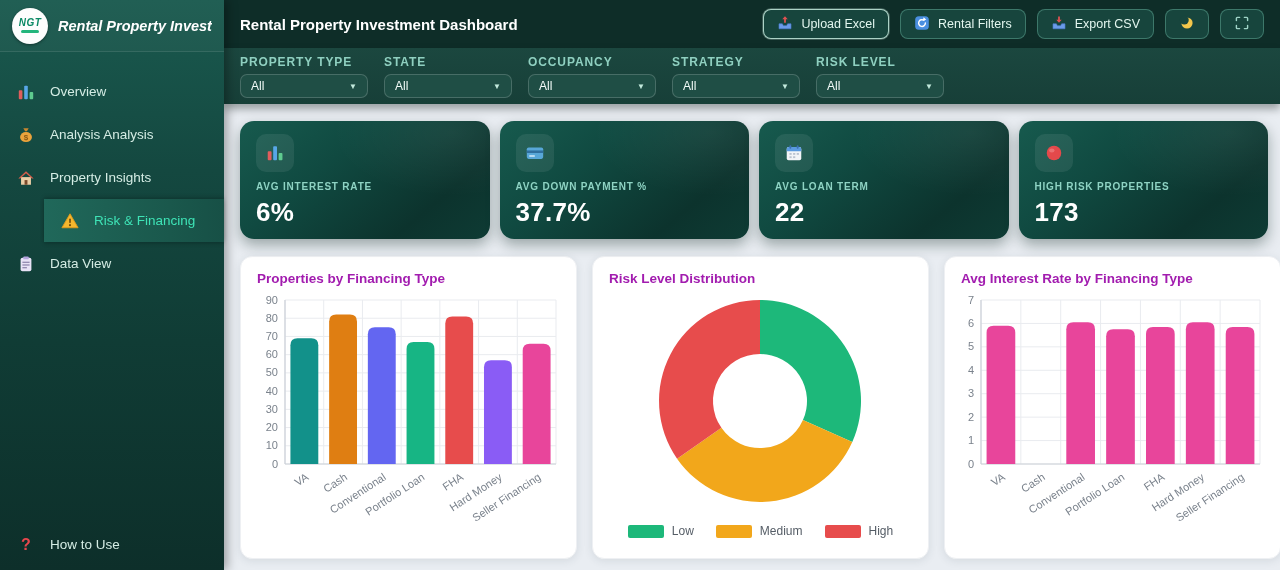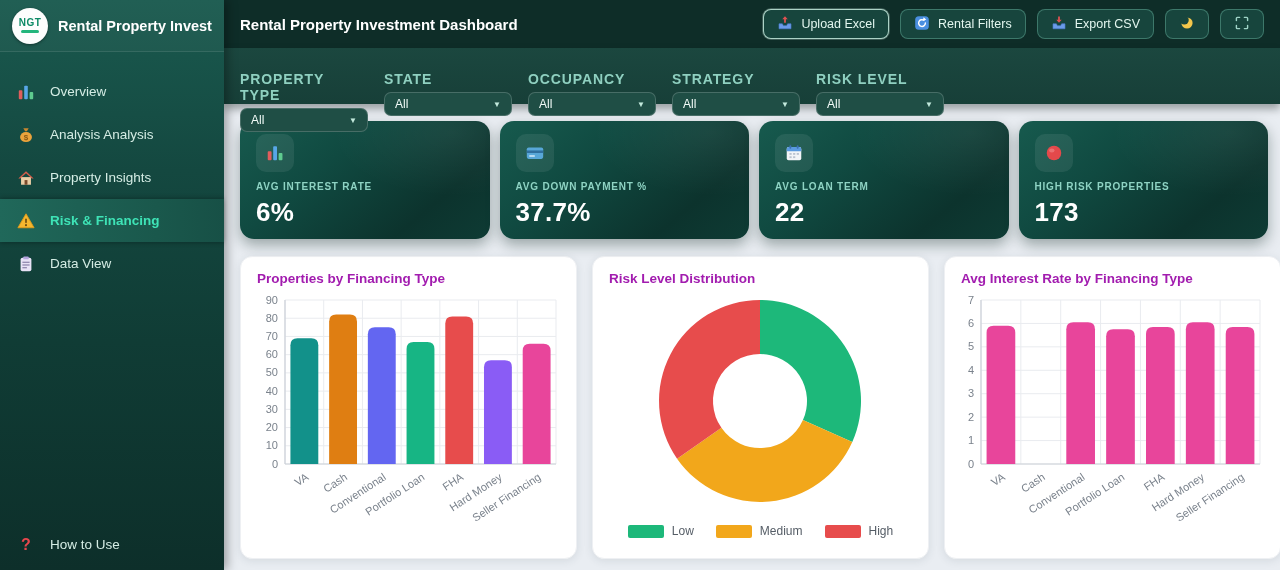--- a/index.html
+++ b/index.html
@@ -12,7 +12,7 @@
     background:linear-gradient(180deg,#1a5a4f 0%, #144840 30%, #103c35 60%, #0d2f2a 100%);
     box-shadow:3px 0 10px rgba(0,0,0,.35); z-index:5; }
   .side-header { height:52px; display:flex; align-items:center; gap:10px; padding:0 12px;
-    border-bottom:1px solid rgba(255,255,255,.10); background:rgba(255,255,255,.03); }
+    border-bottom:1px solid rgba(255,255,255,.10); background:rgba(255,255,255,.03);font-style:italic; }
   .logo-circle { width:36px; height:36px; min-width:36px; border-radius:50%; background:#fdfdfd;
     display:flex; flex-direction:column; align-items:center; justify-content:center;
     box-shadow:0 1px 3px rgba(0,0,0,.4); }

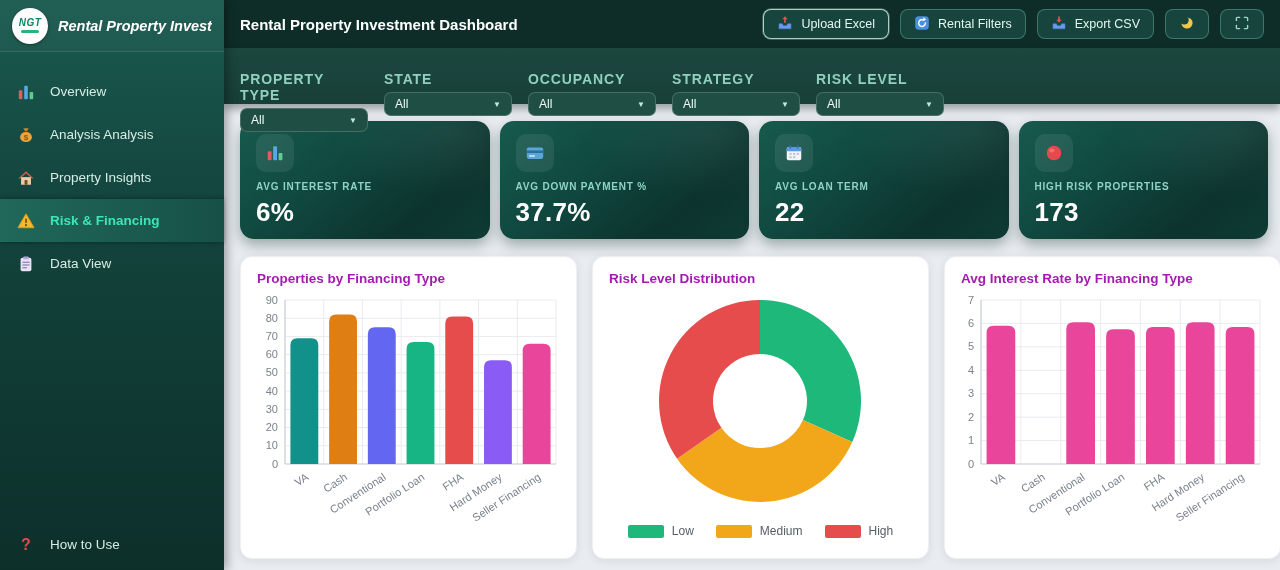--- a/index.html
+++ b/index.html
@@ -47,7 +47,7 @@
     padding:7px 16px 10px 16px; display:flex; gap:16px; height:56px;
     box-shadow:0 5px 8px rgba(5,15,13,.35); position:relative; z-index:2; }
   .filter { width:128px; }
-  .filter-label { font-size:14px; font-weight:700; letter-spacing:.9px; color:#8fd0c0;margin-top:16px; }
+  .filter-label { font-size:12px; font-weight:700; letter-spacing:.9px; color:#8fd0c0; }
   .filter-select { margin-top:5px; height:24px; background:#1f4e45; border:1px solid rgba(255,255,255,.18);
     border-radius:7px; display:flex; align-items:center; justify-content:space-between;
     padding:0 10px; font-size:12px; color:#f2fbf8; cursor:pointer; }

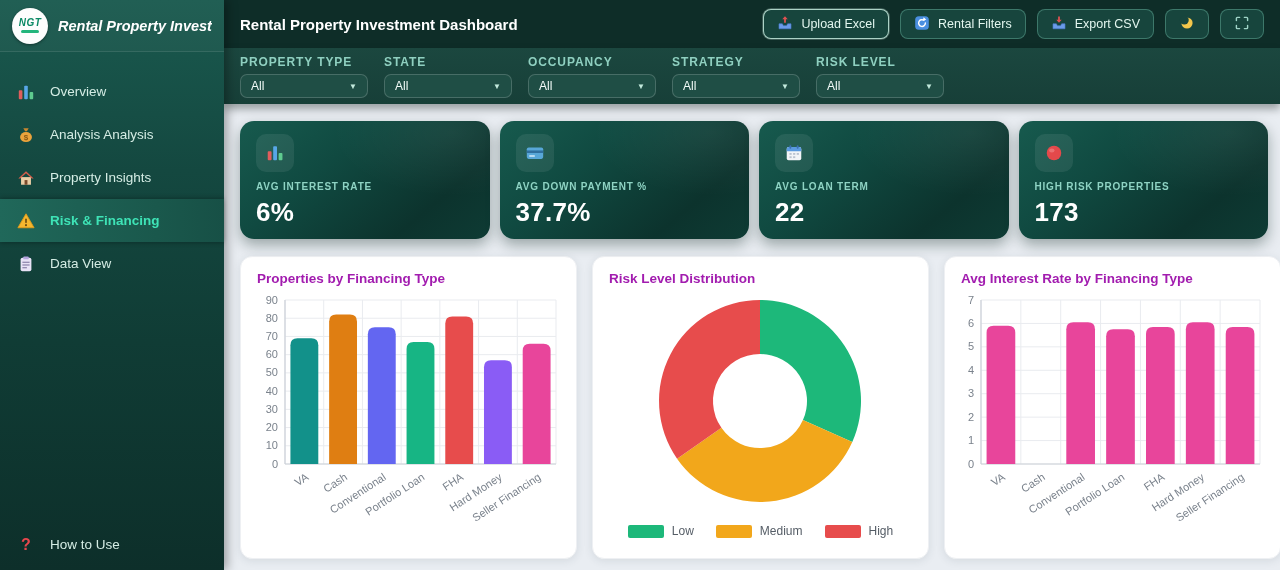--- a/index.html
+++ b/index.html
@@ -23,8 +23,8 @@
   .menu-item { display:flex; align-items:center; gap:14px; height:43px; padding:0 16px;
     color:#d4ece4; font-size:13.5px; cursor:pointer; }
   .menu-item.active { background:linear-gradient(90deg,#20685a 0%, #1a584c 70%, #175046 100%);
-    color:#3ee3b6; font-weight:700;
-    box-shadow:0 -2px 4px rgba(0,0,0,.18), 0 2px 4px rgba(0,0,0,.18); }
+    color:#3ee3b6; font-weight:400;
+    box-shadow:0 -2px 4px rgba(0,0,0,.18), 0 2px 4px rgba(0,0,0,.18);margin-left:44px; }
   .mi-icon { width:20px; height:20px; display:grid; place-items:center; }
   .mi-icon svg { width:18px; height:18px; }
   .side-spacer { flex:1; }

